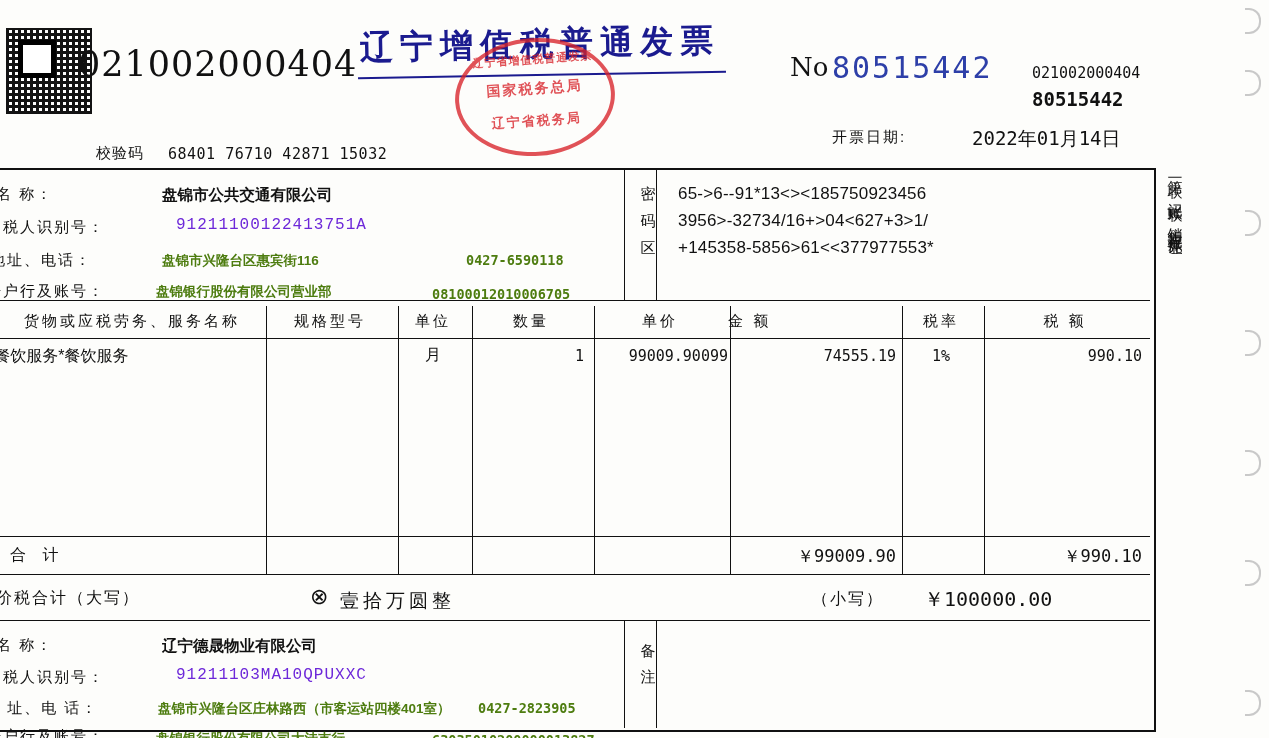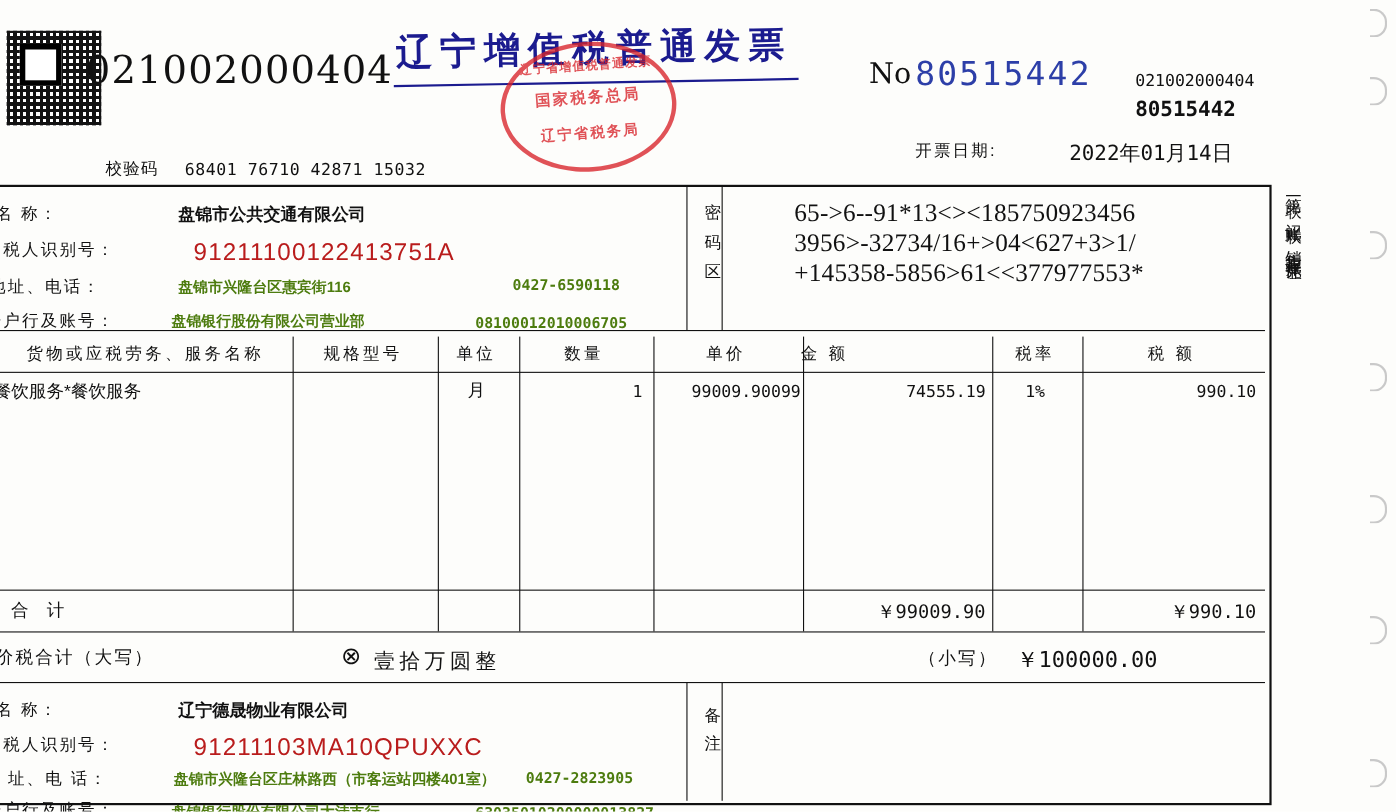--- a/index.html
+++ b/index.html
@@ -129,10 +129,9 @@
   }
   #cipher-text {
     left: 678px; top: 180px; width: 452px;
-    font-family: Liberation Serif, serif;
-    font-size: 23px; line-height: 27px; letter-spacing: .2px;
+    font-family: Liberation Sans, sans-serif;
+    font-size: 17px; line-height: 27px; letter-spacing: .2px;
     color: #111;
-    margin-left: 44px;
   }
 
   

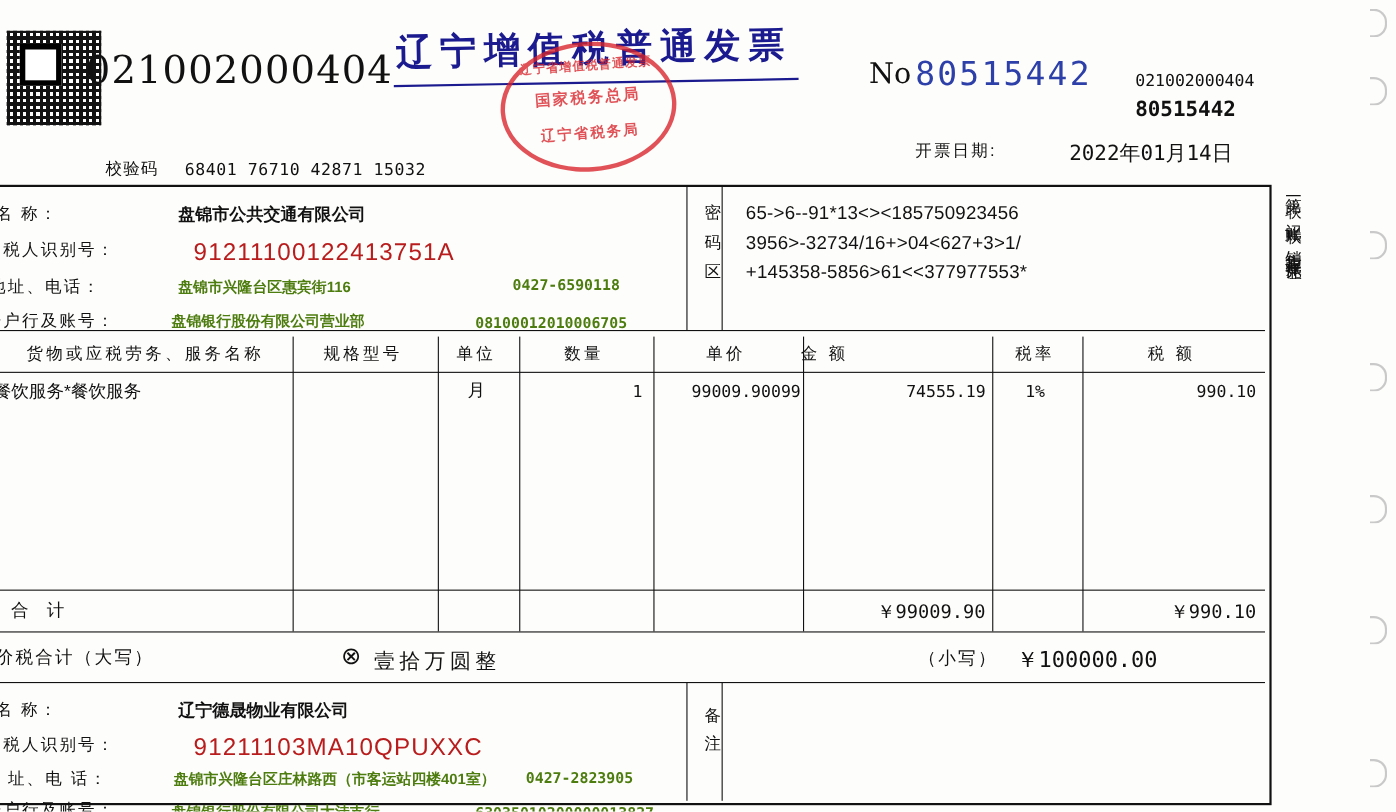--- a/index.html
+++ b/index.html
@@ -115,8 +115,8 @@
     font-size: 15.5px; color: #111; font-weight: bold;
   }
   .val-mono {
-    font-size: 22px; font-family: Liberation Sans, sans-serif;
-    letter-spacing: 1px; color: #b91c1c;
+    font-size: 16px; font-family: Liberation Mono, monospace;
+    letter-spacing: 1px; color: #6d28d9;
   }
   .val-small {
     font-size: 13.5px; color: #4d7c0f; font-weight: bold;

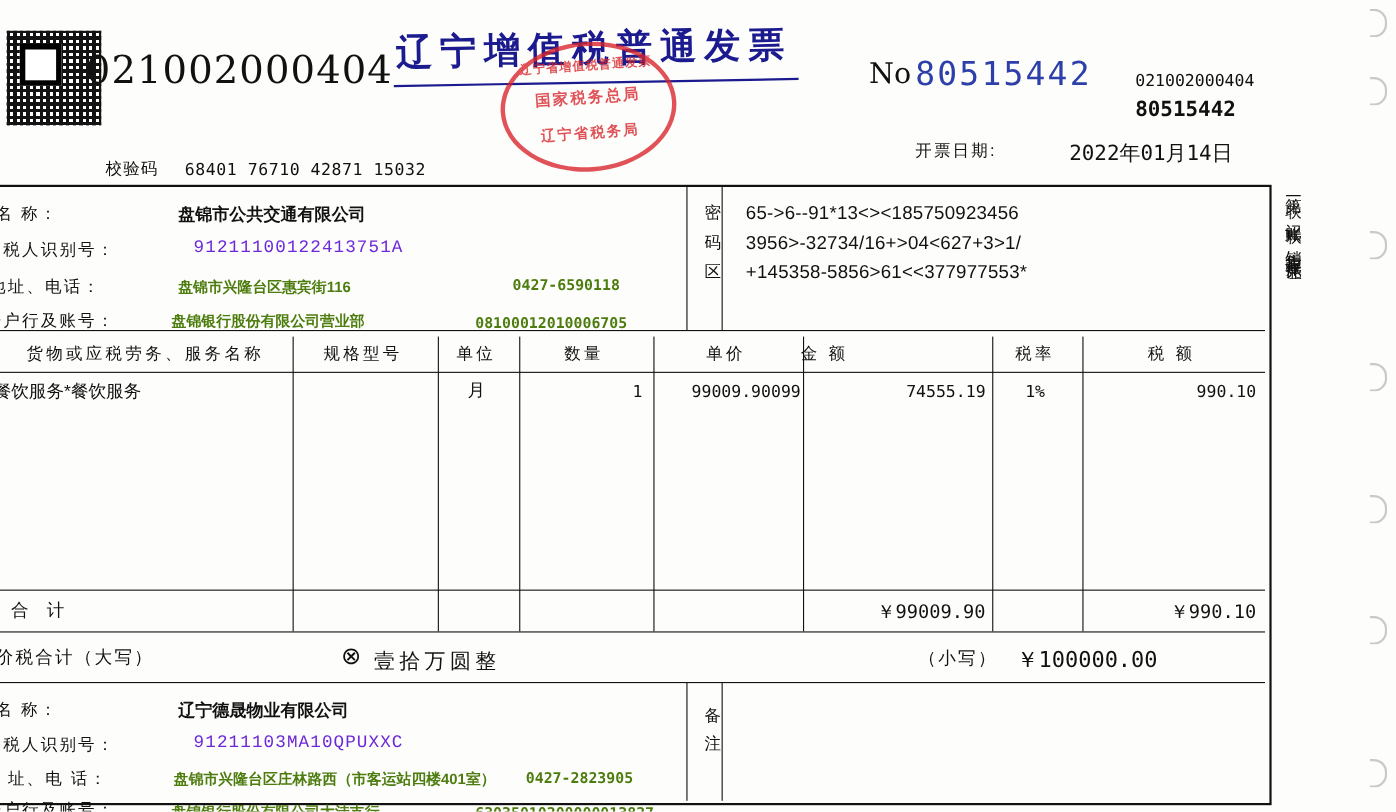--- a/index.html
+++ b/index.html
@@ -258,7 +258,7 @@
   <div class="abs" style="left:-4px; top:588px; font-size:16px; letter-spacing:2px;">价税合计（大写）</div>
   <div class="abs" style="left:310px; top:584px; font-size:22px;">⊗</div>
   <div class="abs" style="left:340px; top:588px; font-size:19px; letter-spacing:4px;">壹拾万圆整</div>
-  <div class="abs" style="left:812px; top:589px; font-size:16px; letter-spacing:2px;margin-left:23px;">（小写）</div>
+  <div class="abs" style="left:812px; top:589px; font-size:16px; letter-spacing:2px;">（小写）</div>
   <div class="abs mono" style="left:924px; top:586px; font-size:20px;">￥100000.00</div>
 
   <div class="abs lbl" style="left:-4px; top:636px;">名        称：</div>

